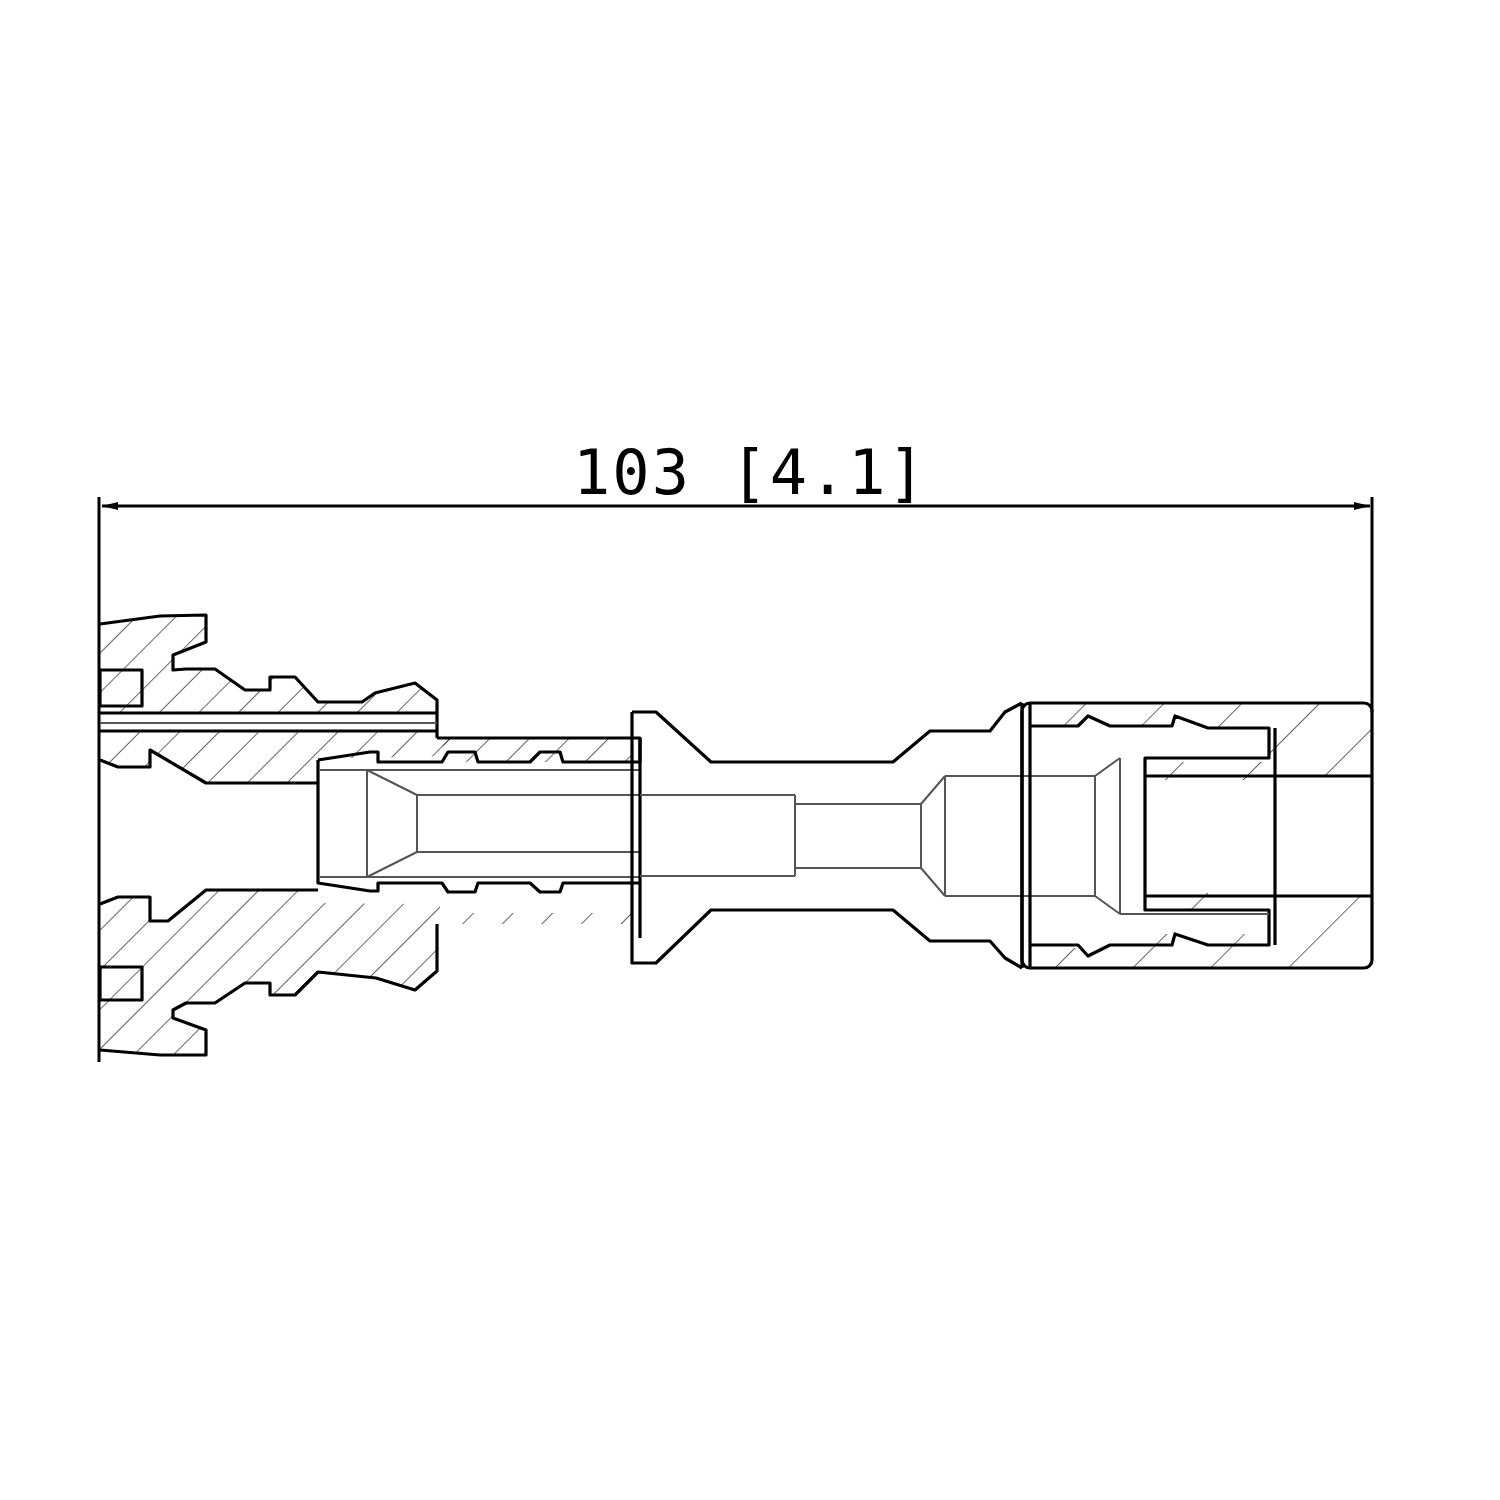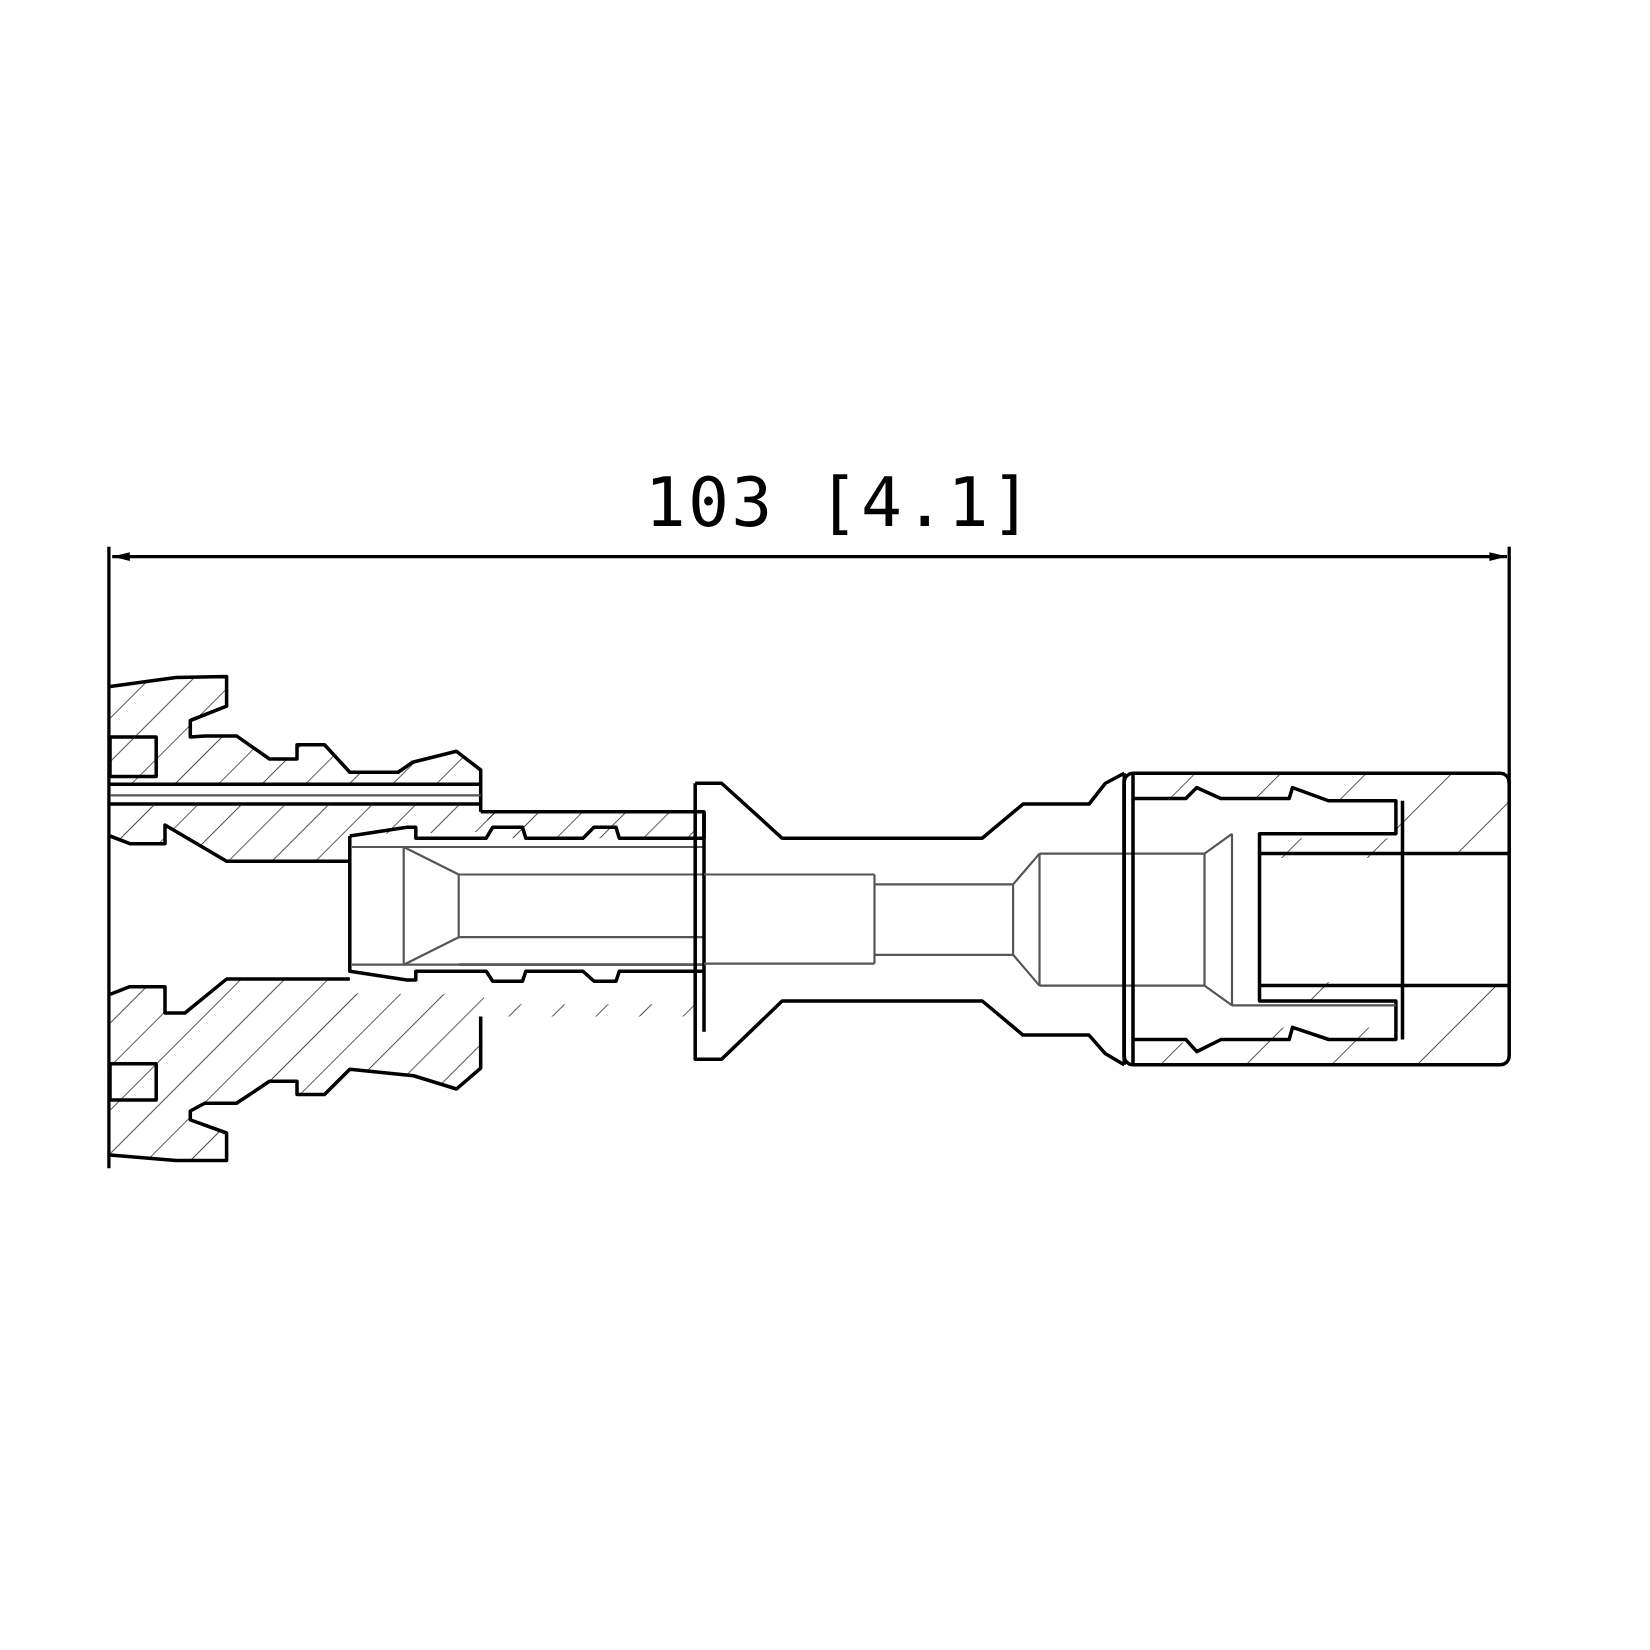--- a/index.html
+++ b/index.html
@@ -5,7 +5,7 @@
   html, body { margin: 0; padding: 0; background: #ffffff; }
   body { width: 1500px; height: 1500px; position: relative; overflow: hidden; font-family: "DejaVu Sans", sans-serif; }
   #drawing { position: absolute; left: 0; top: 0; width: 1500px; height: 1500px; }
-  .dim-label { position: absolute; left: 560px; top: 426px; width: 380px; text-align: right;
+  .dim-label { position: absolute; left: 560px; top: 442px; width: 380px; text-align: center;
     font-family: "DejaVu Sans Mono", monospace; font-size: 62px; letter-spacing: 2px; color: #000; line-height: 62px; font-weight: normal; }
   .thick { stroke: #000; stroke-width: 3.2; fill: none; stroke-linejoin: round; }
   .thin { stroke: #555; stroke-width: 2; fill: none; }

